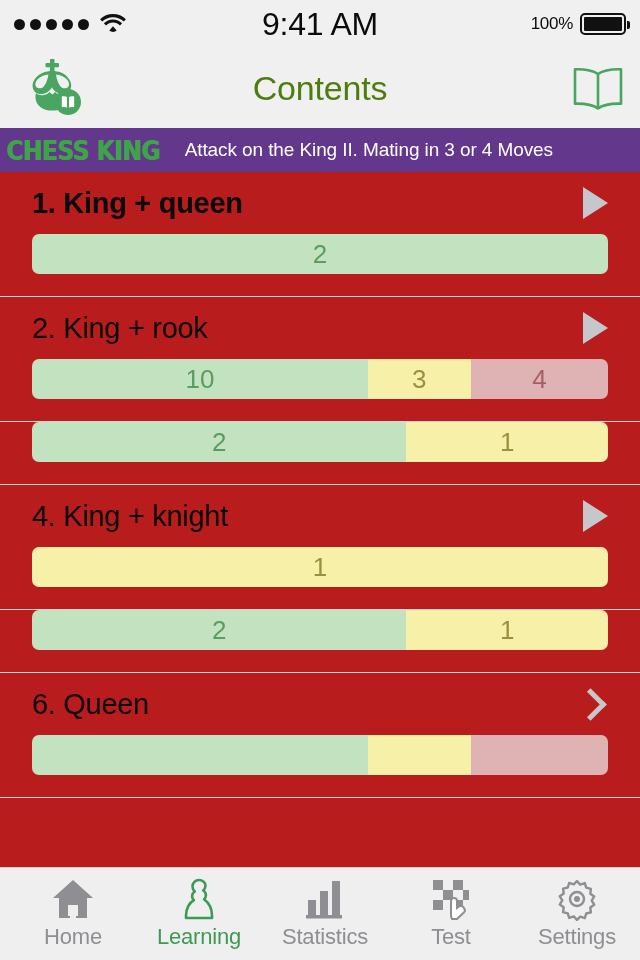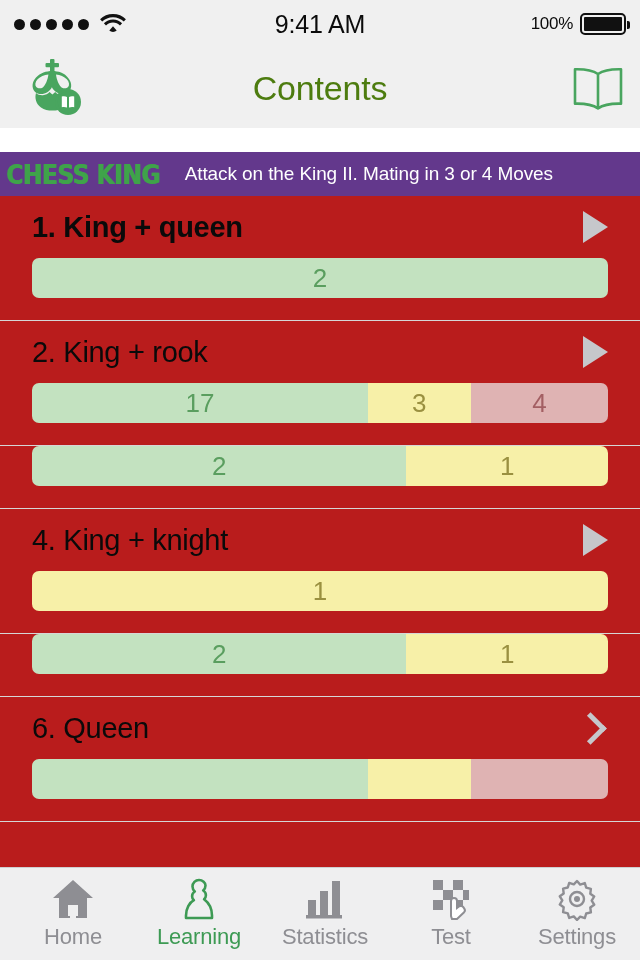--- a/index.html
+++ b/index.html
@@ -56,7 +56,7 @@
     position: absolute;
     left: 0; right: 0;
     text-align: center;
-    font-size: 25px;
+    font-size: 32px;
     color: #0b0b0b;
     letter-spacing: -0.2px;
   }

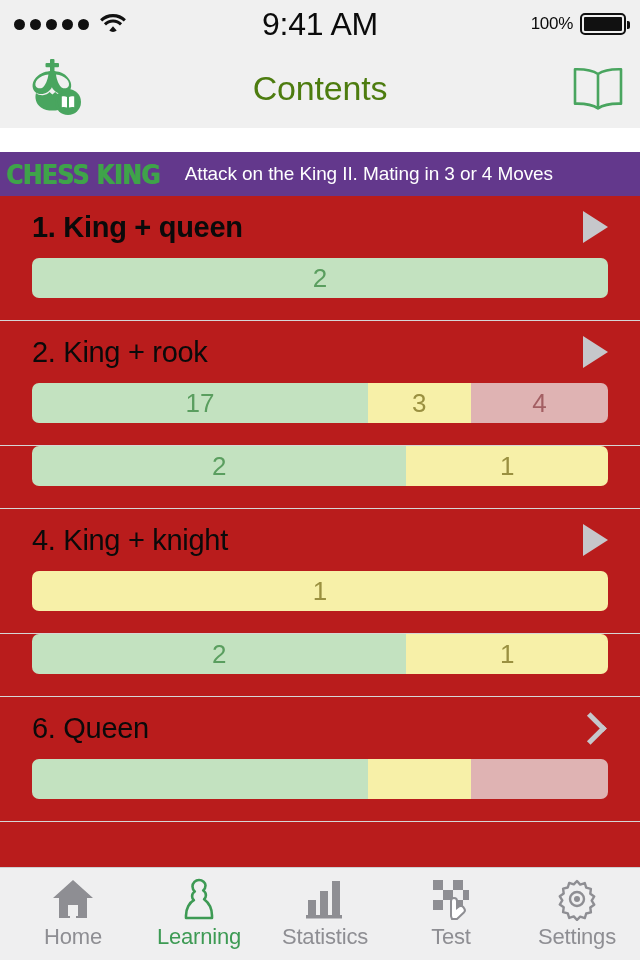--- a/index.html
+++ b/index.html
@@ -130,7 +130,6 @@
     padding: 0 8px 0 6px;
     box-sizing: border-box;
     overflow: hidden;
-    margin-top: 24px;
   }
   .banner-ck {
     font-family: "DejaVu Sans", sans-serif;

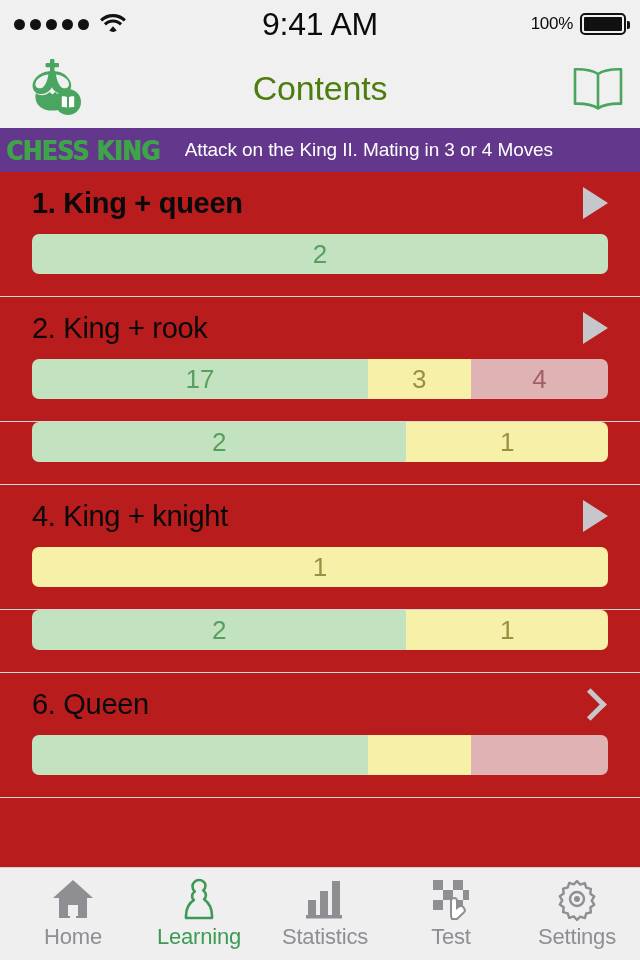--- a/index.html
+++ b/index.html
@@ -337,7 +337,7 @@
           </div>
         </div>
         <div class="bar">
-          <div class="seg green" style="width: 58.3%;">17</div>
+          <div class="seg green" style="width: 58.3%;">10</div>
           <div class="seg yellow" style="width: 17.9%;">3</div>
           <div class="seg red" style="width: 23.8%;">4</div>
         </div>

